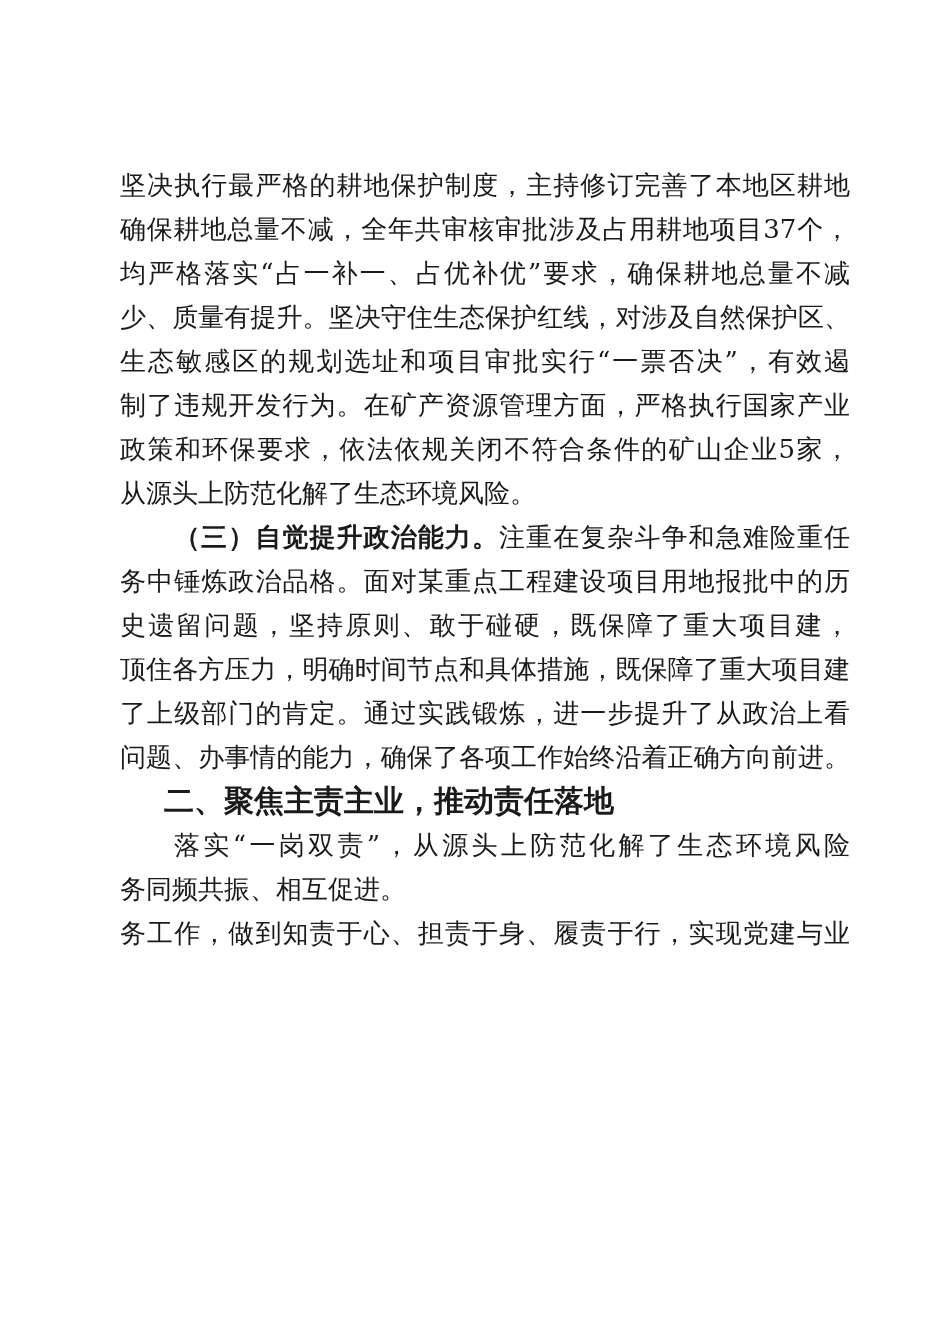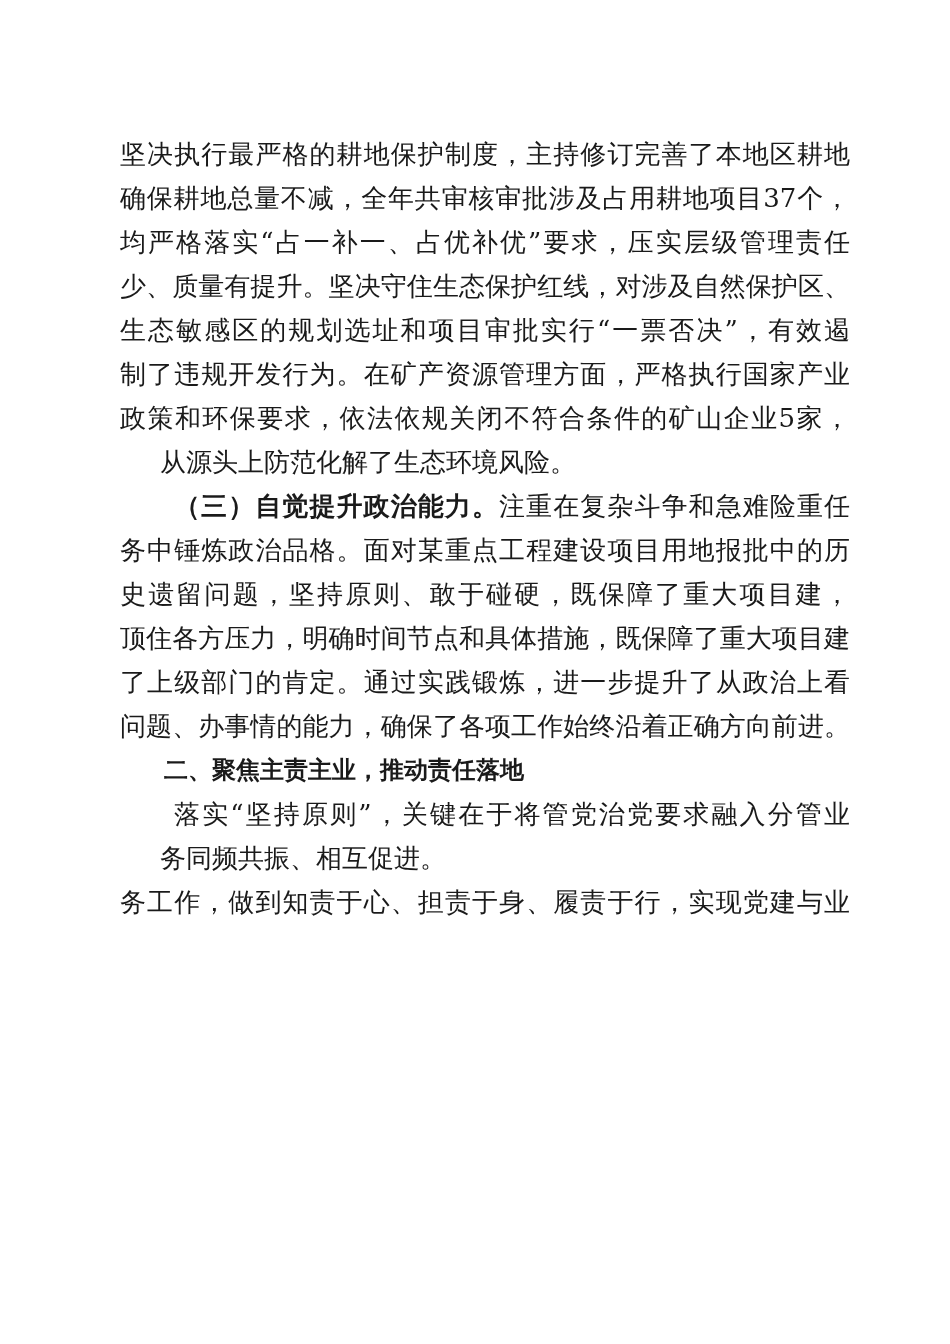--- a/index.html
+++ b/index.html
@@ -18,7 +18,7 @@
     .page {
       position: absolute;
       left: 120px;
-      top: 132px;
+      top: 163px;
       width: 730px;
     }
     .line {

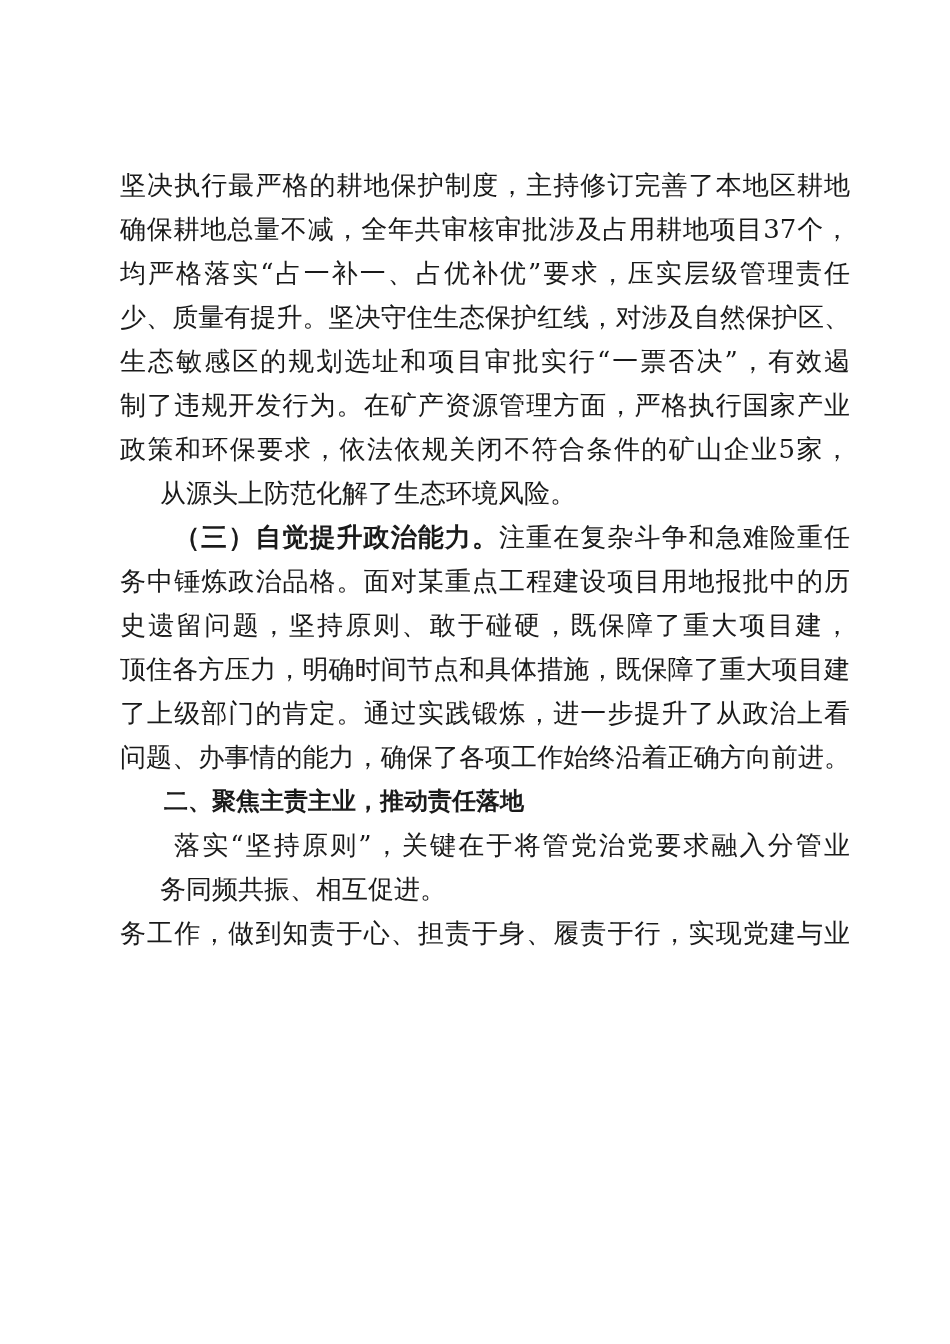--- a/index.html
+++ b/index.html
@@ -56,7 +56,7 @@
   <div>
     <div class="line">坚决执行最严格的耕地保护制度，主持修订完善了本地区耕地</div>
     <div class="line">确保耕地总量不减，全年共审核审批涉及占用耕地项目37个，</div>
-    <div class="line">均严格落实“占一补一、占优补优”要求，压实层级管理责任</div>
+    <div class="line">均严格落实“占一补一、占优补优”要求，确保耕地总量不减</div>
     <div class="line">少、质量有提升。坚决守住生态保护红线，对涉及自然保护区、</div>
     <div class="line">生态敏感区的规划选址和项目审批实行“一票否决”，有效遏</div>
     <div class="line">制了违规开发行为。在矿产资源管理方面，严格执行国家产业</div>

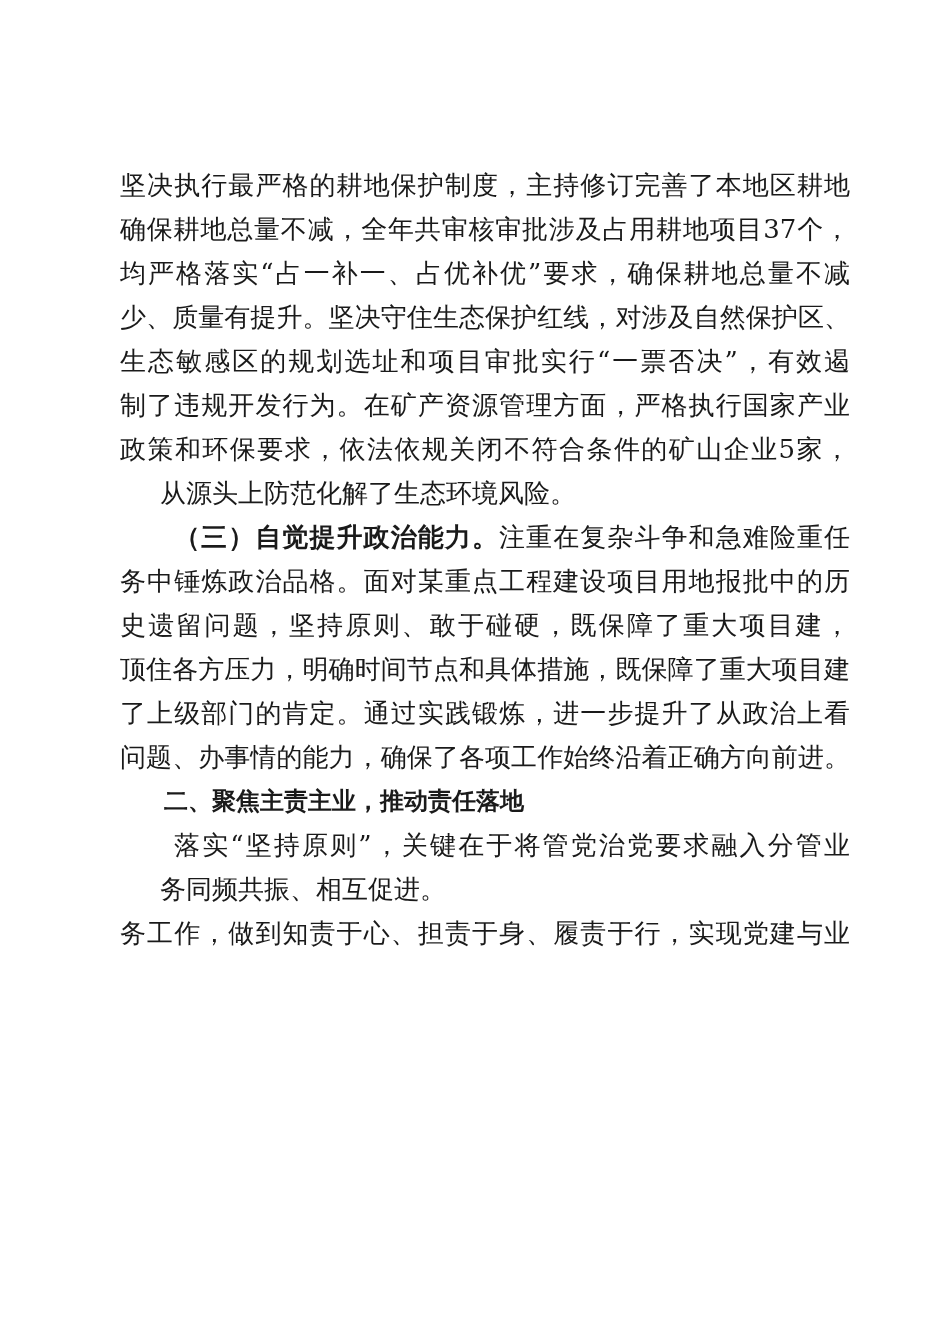--- a/index.html
+++ b/index.html
@@ -32,7 +32,6 @@
     }
     .line.last {
       text-align-last: left;
-      margin-left: 40px;
     }
     .indent {
       padding-left: 54px;

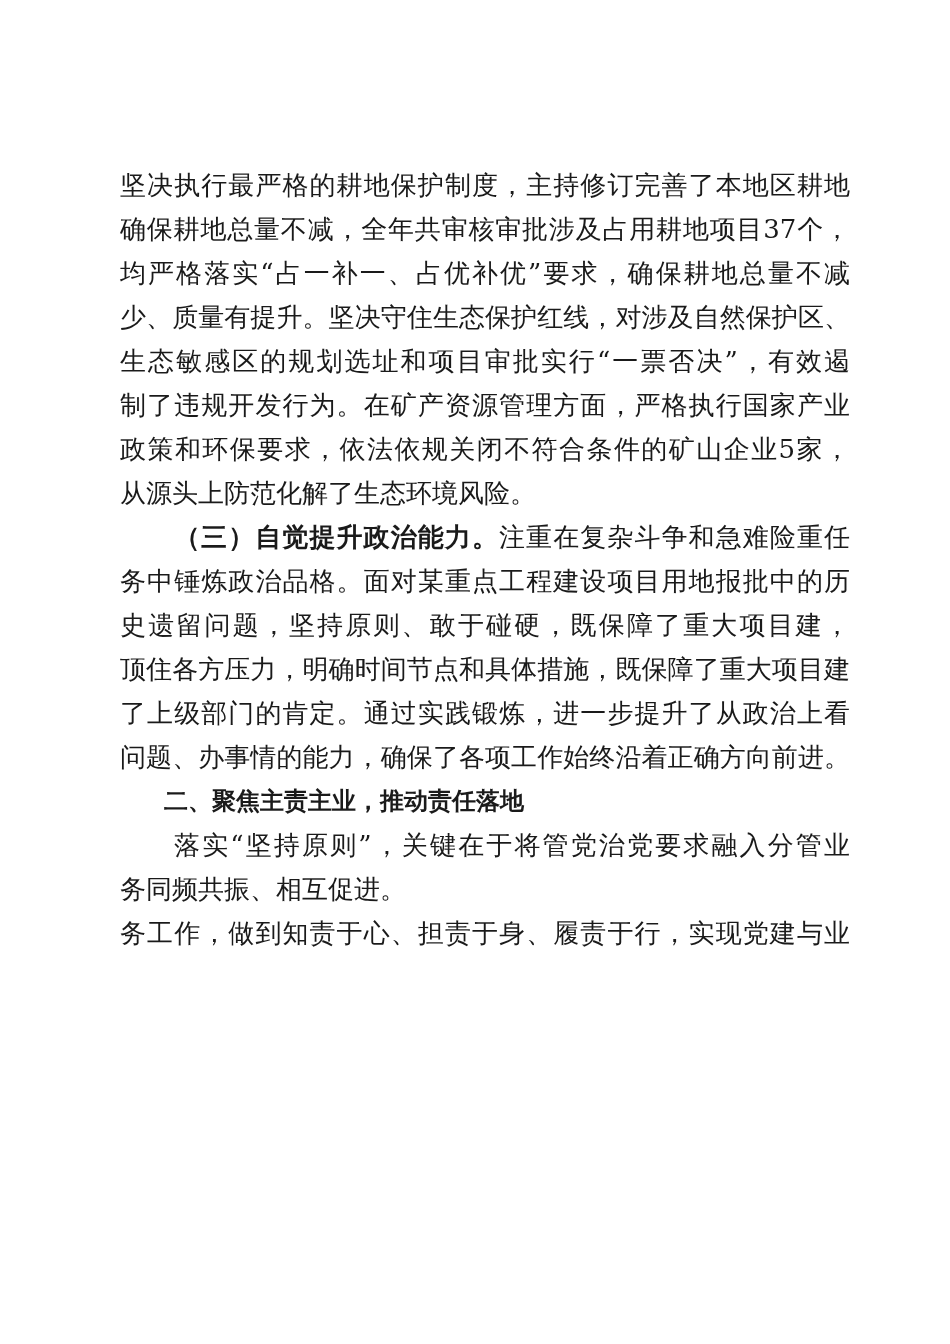--- a/index.html
+++ b/index.html
@@ -41,7 +41,7 @@
       font-weight: bold;
       text-align-last: left;
       padding-left: 44px;
-      font-size: 24px;
+      font-size: 30px;
     }
     .bold {
       font-weight: bold;

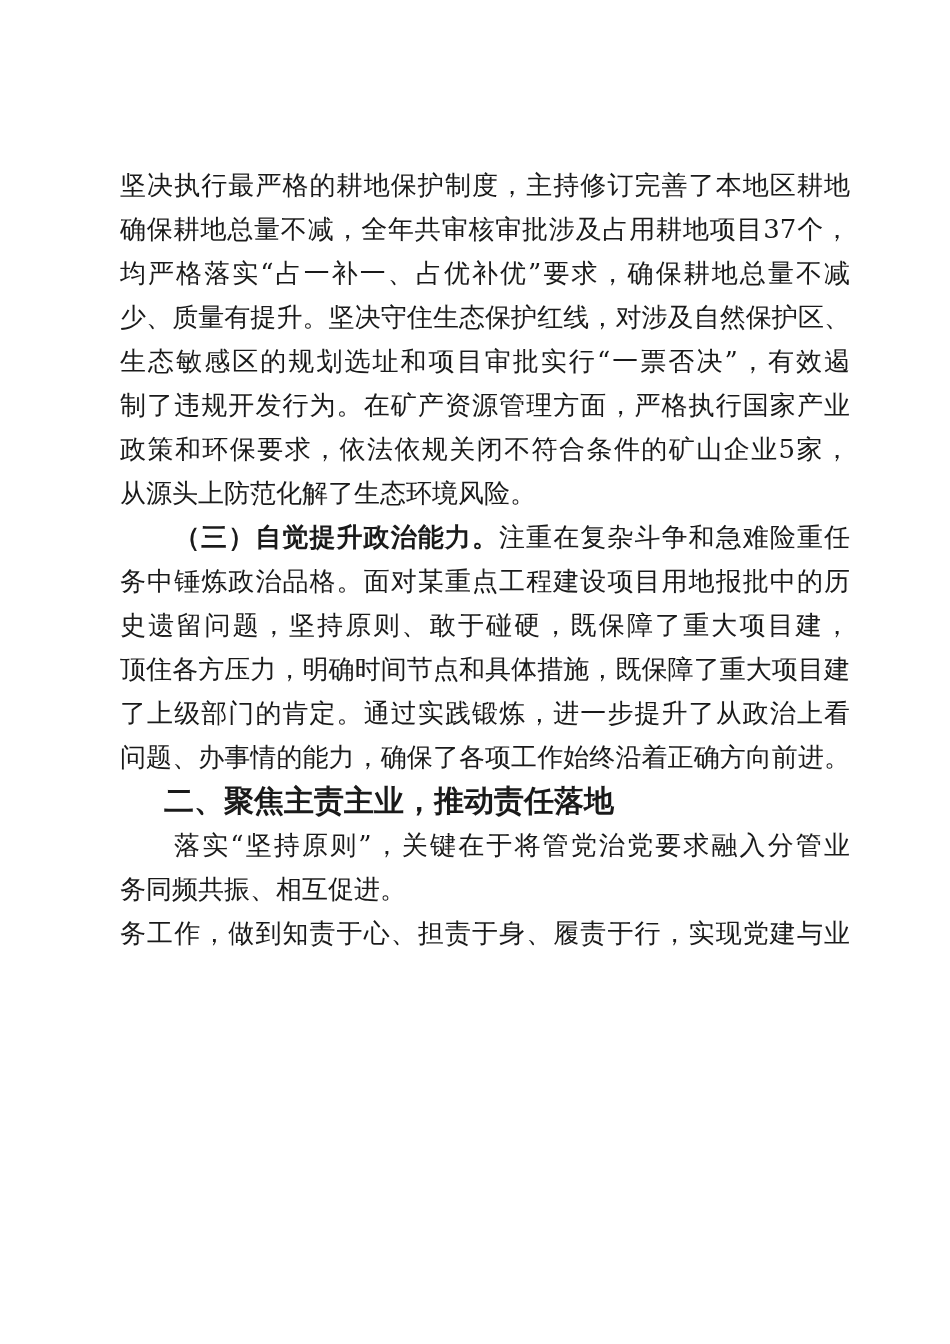--- a/index.html
+++ b/index.html
@@ -75,7 +75,7 @@
   <div class="line heading">二、聚焦主责主业，推动责任落地</div>
 
   <div>
-    <div class="line indent">落实“坚持原则”，关键在于将管党治党要求融入分管业</div>
+    <div class="line indent">落实“一岗双责”，从源头上防范化解了生态环境风险</div>
     <div class="line last">务同频共振、相互促进。</div>
     <div class="line">务工作，做到知责于心、担责于身、履责于行，实现党建与业</div>
   </div>

